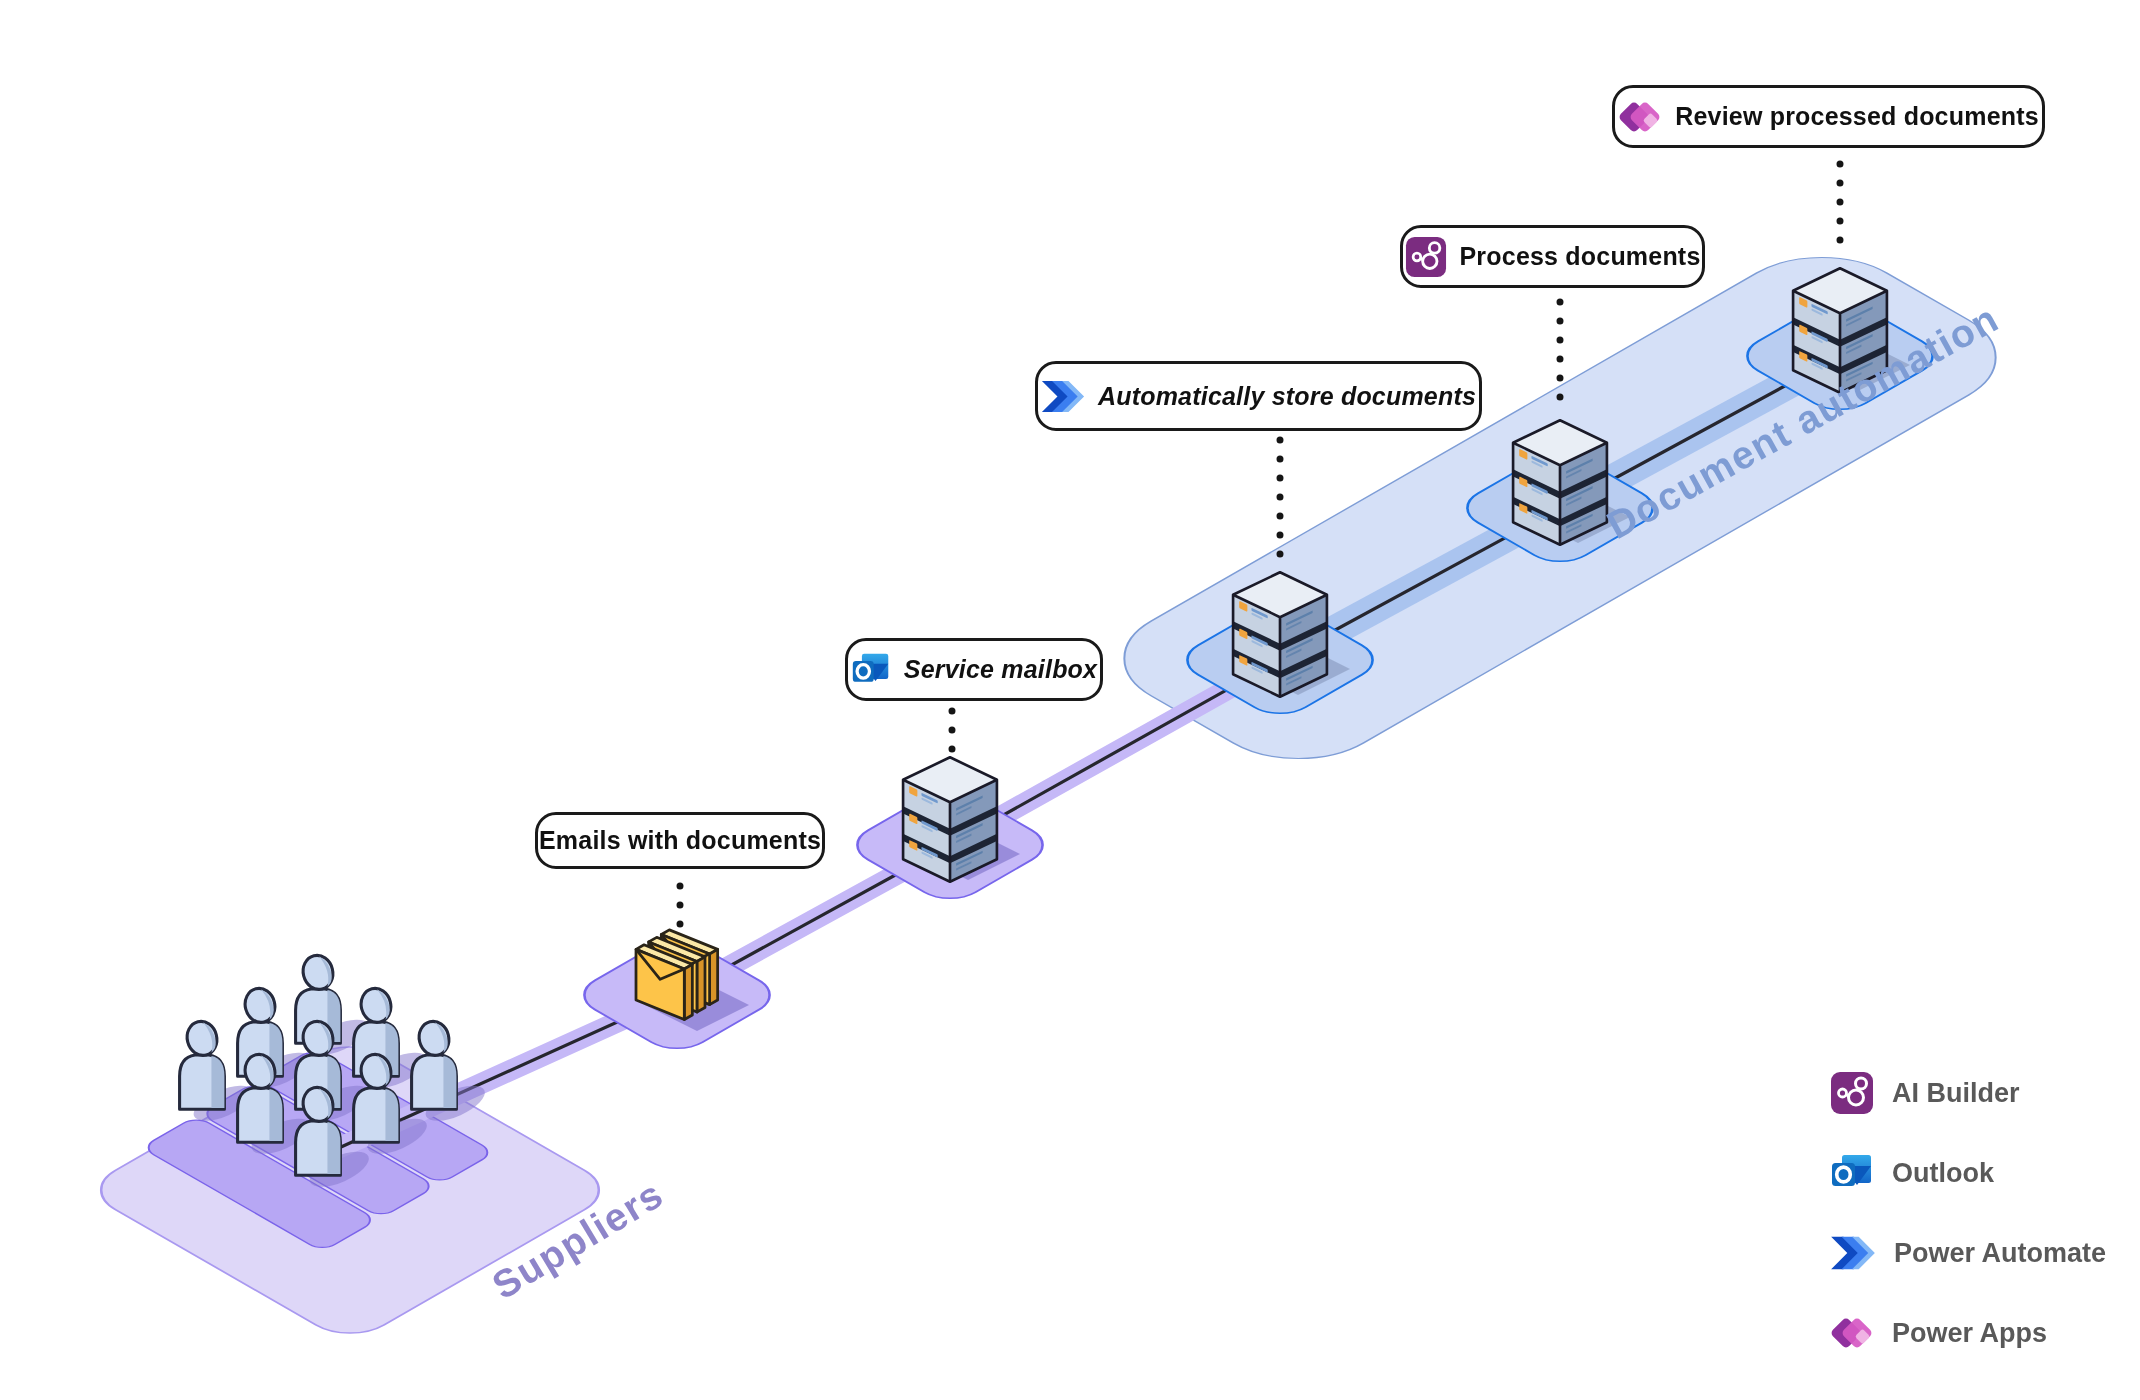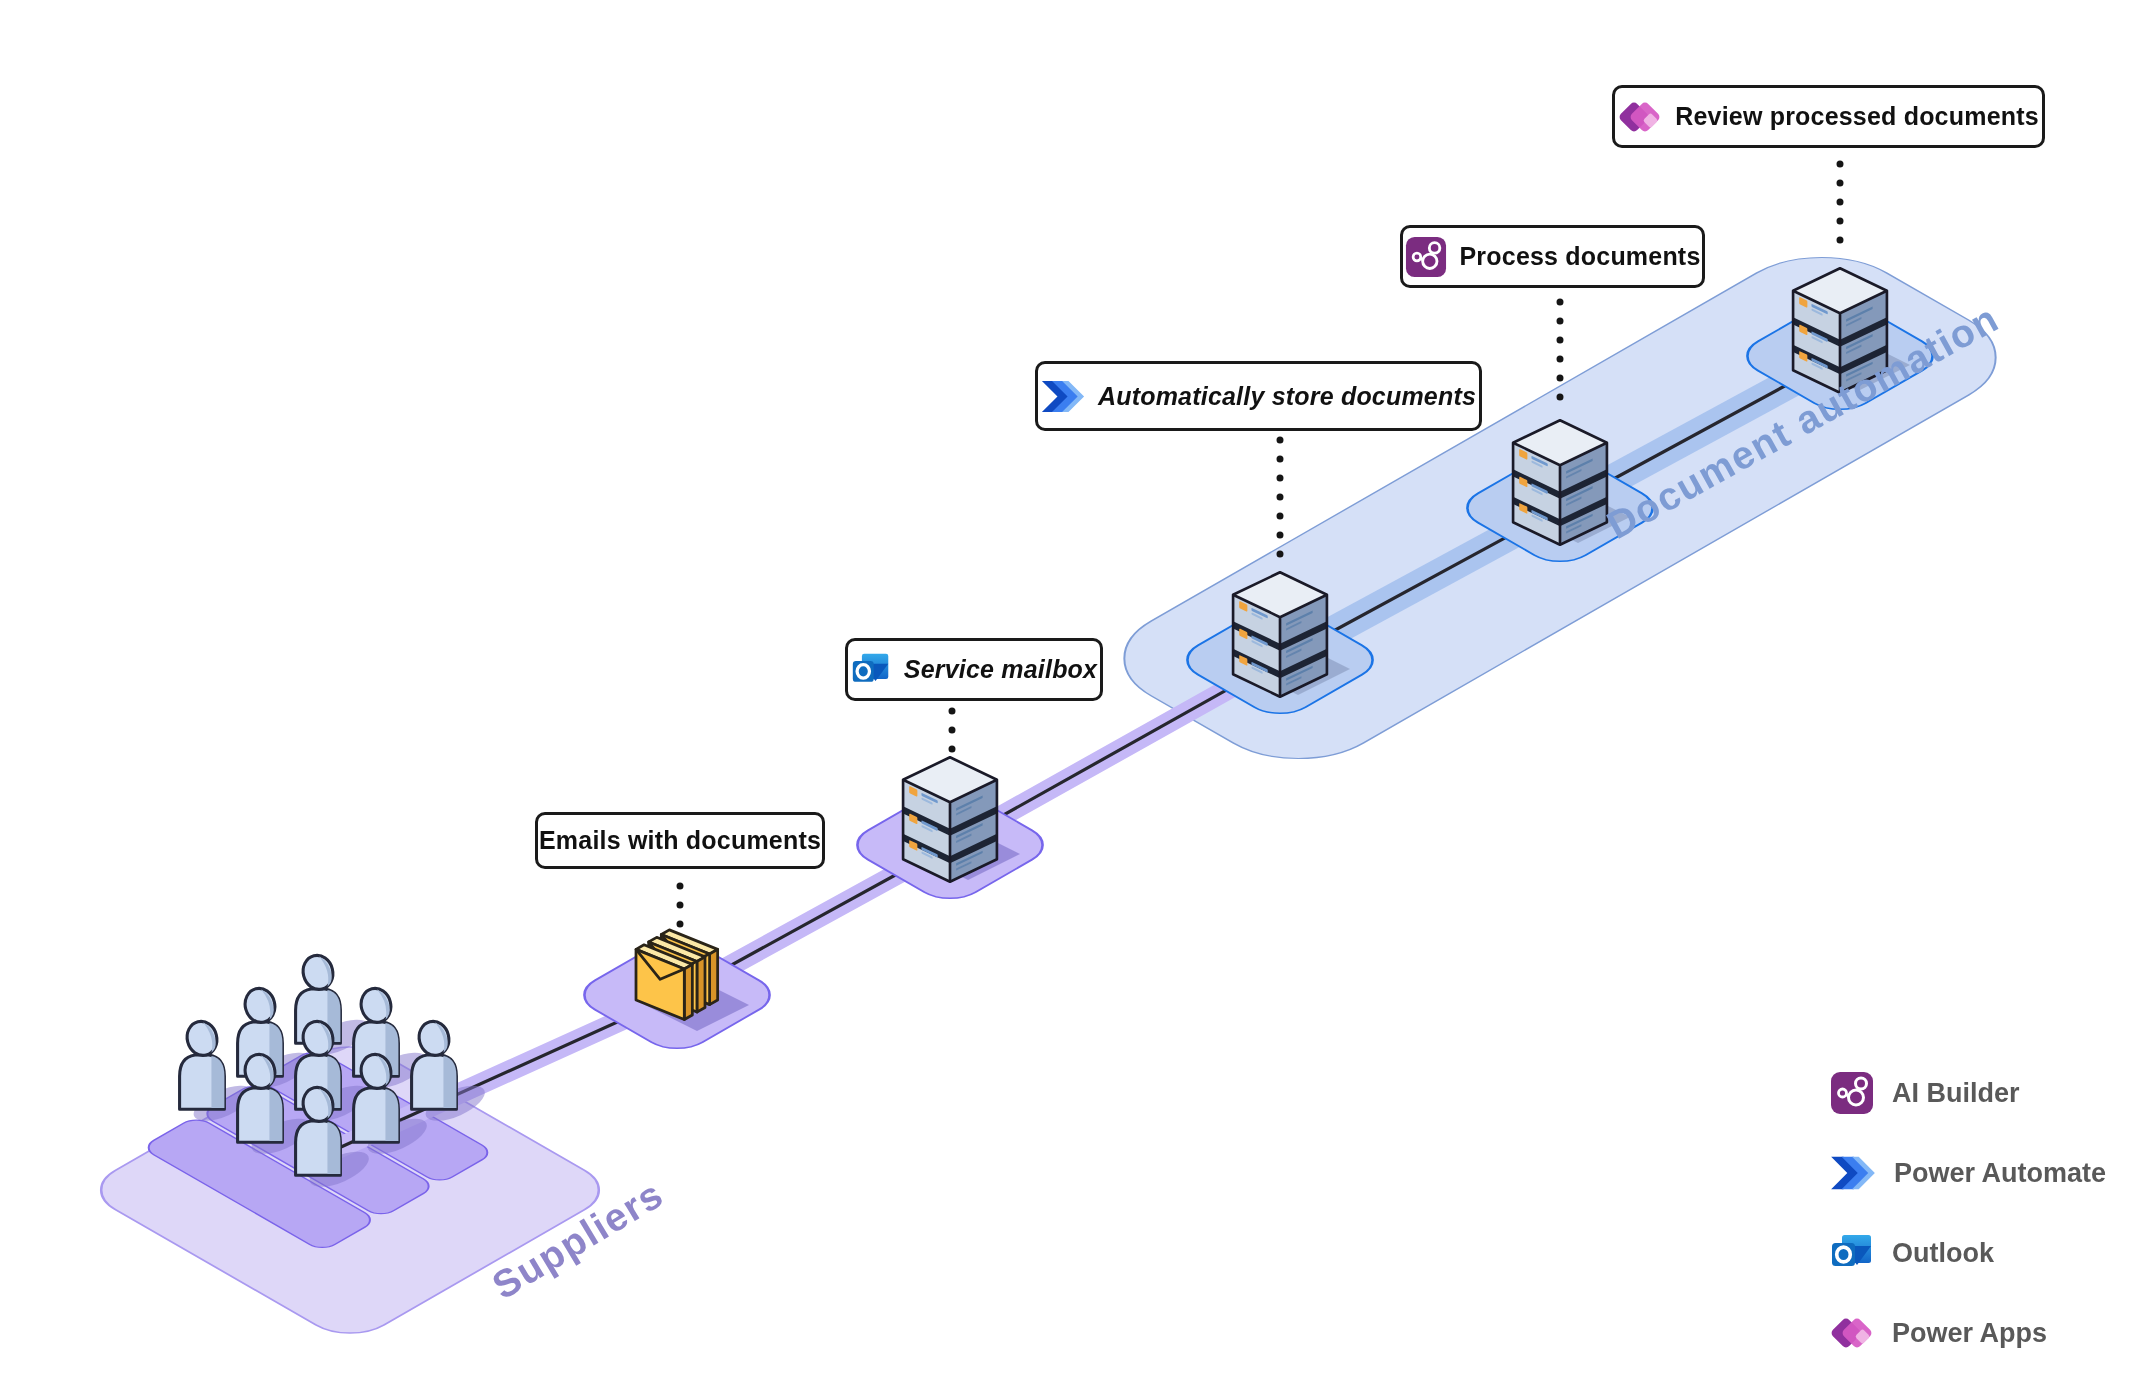--- a/index.html
+++ b/index.html
@@ -7,7 +7,7 @@
          font-family:"Liberation Sans",sans-serif;}
   .scene{position:absolute;left:0;top:0;}
   .callout{position:absolute;display:flex;align-items:center;justify-content:center;gap:13px;
-           background:#ffffff;border:3px solid #1a1a1a;border-radius:10px;box-sizing:border-box;
+           background:#ffffff;border:3px solid #1a1a1a;border-radius:21px;box-sizing:border-box;
            padding:15px 12px;z-index:5;}
   .callout-text{font-size:25px;font-weight:700;color:#111111;white-space:nowrap;letter-spacing:.2px;}
   .cicon{flex:0 0 auto;}

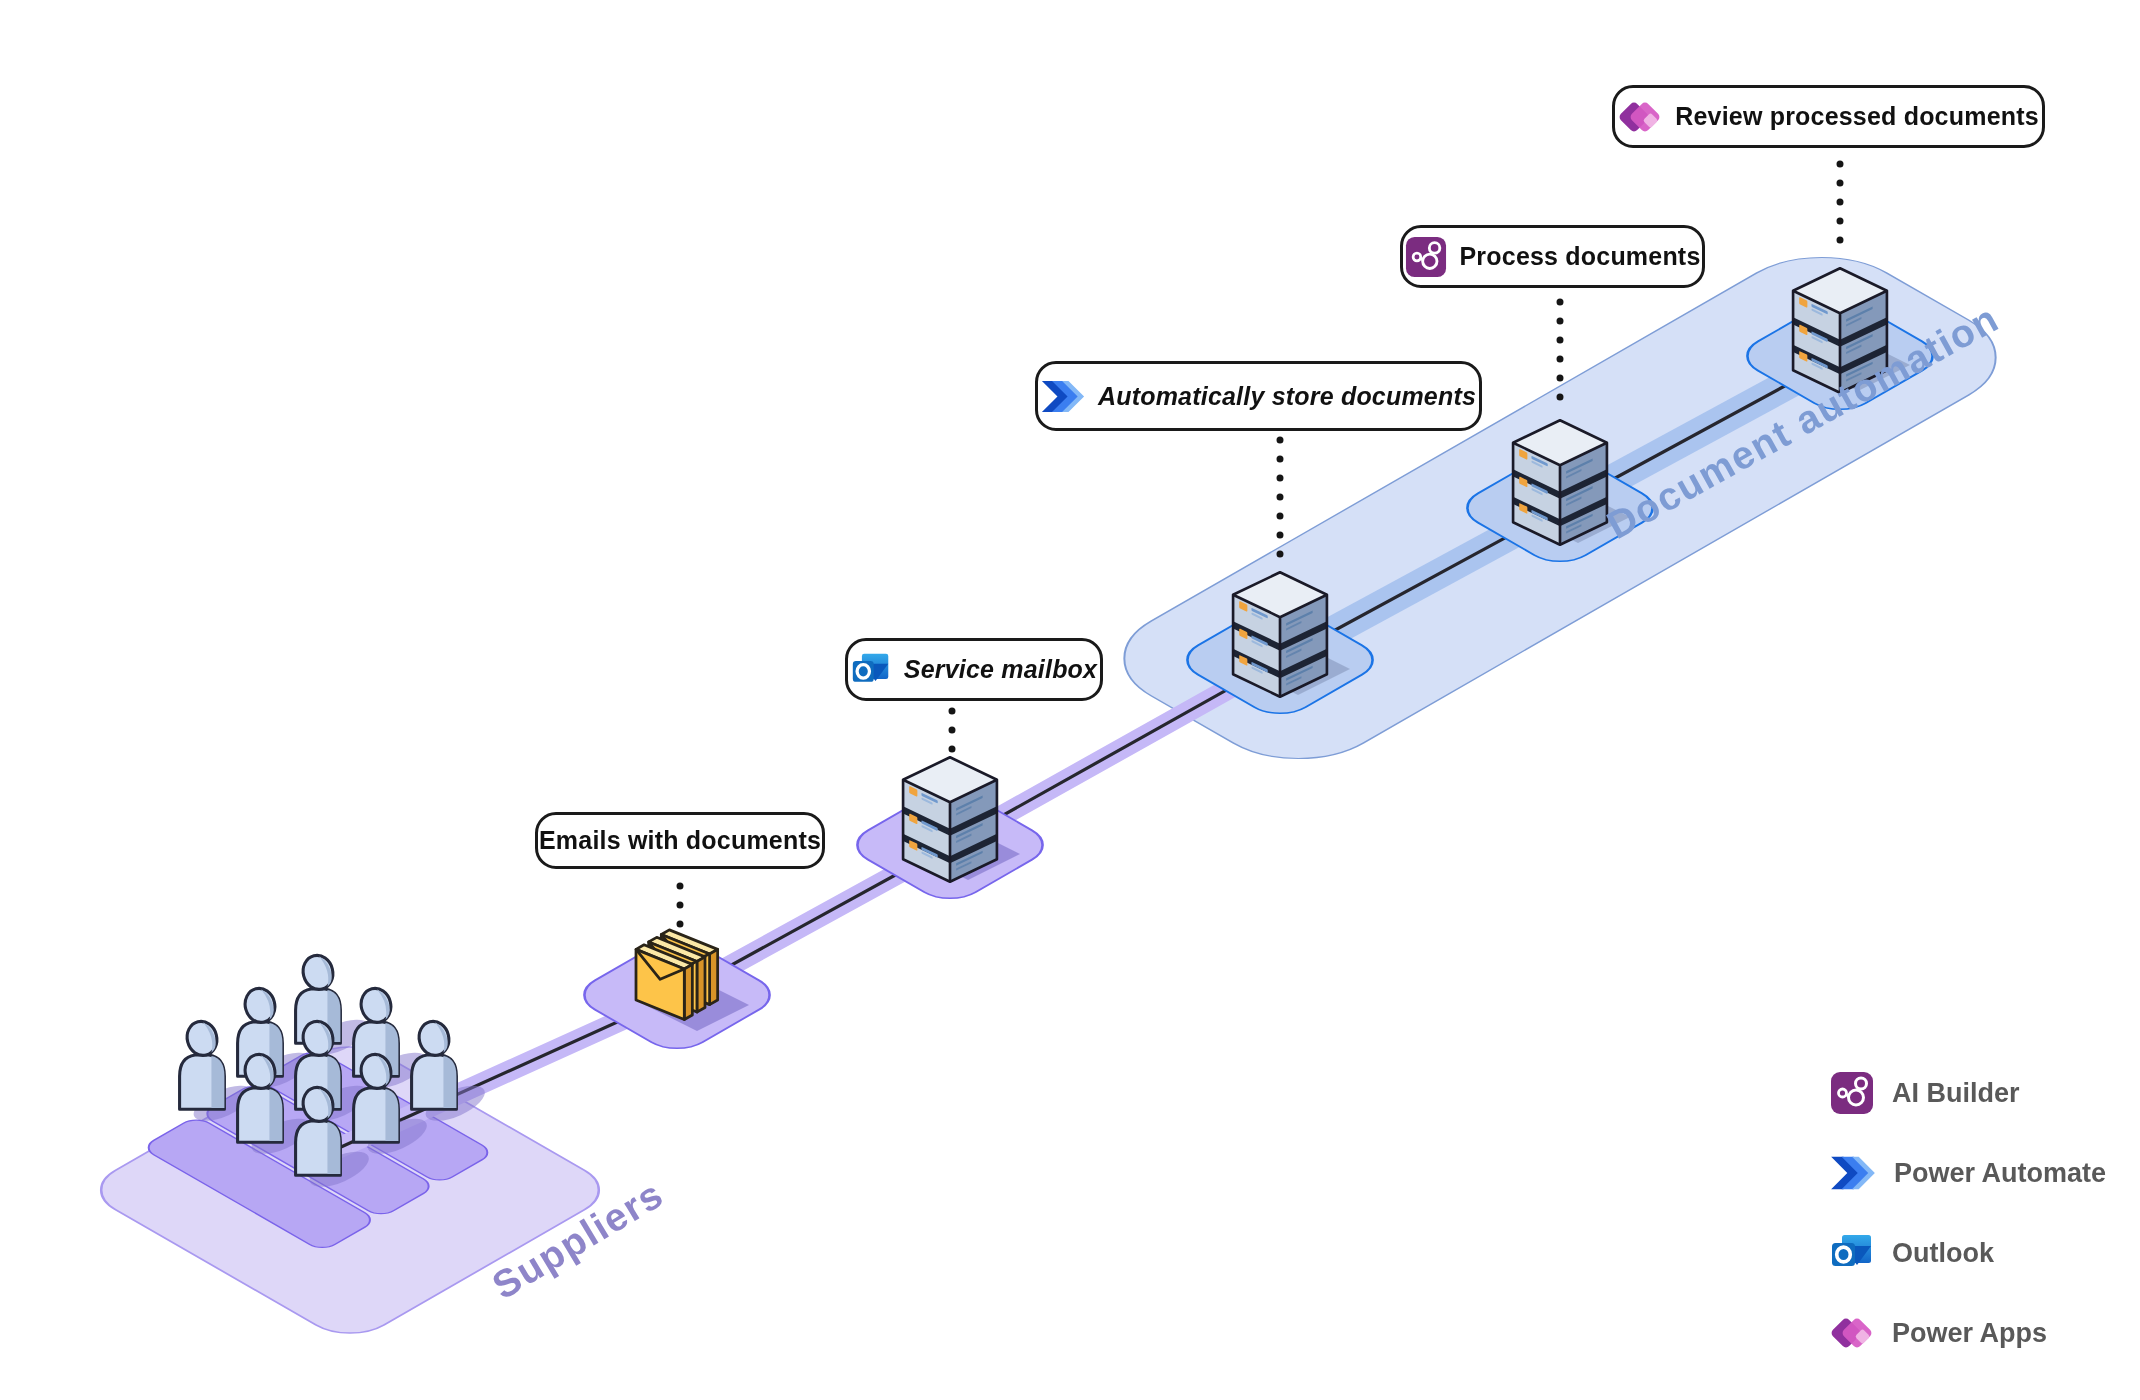--- a/index.html
+++ b/index.html
@@ -247,6 +247,12 @@
     <span class="legend-label">AI Builder</span>
   </div>
   <div class="legend-row">
+    <svg width="44" height="44">
+          <use href="#icon-outlook"></use>
+        </svg>
+    <span class="legend-label">Outlook</span>
+  </div>
+  <div class="legend-row">
     <svg width="46" height="38">
           <use href="#icon-power-automate"></use>
         </svg>
@@ -254,12 +260,6 @@
   </div>
   <div class="legend-row">
     <svg width="44" height="44">
-          <use href="#icon-outlook"></use>
-        </svg>
-    <span class="legend-label">Outlook</span>
-  </div>
-  <div class="legend-row">
-    <svg width="44" height="44">
           <use href="#icon-power-apps"></use>
         </svg>
     <span class="legend-label">Power Apps</span>

